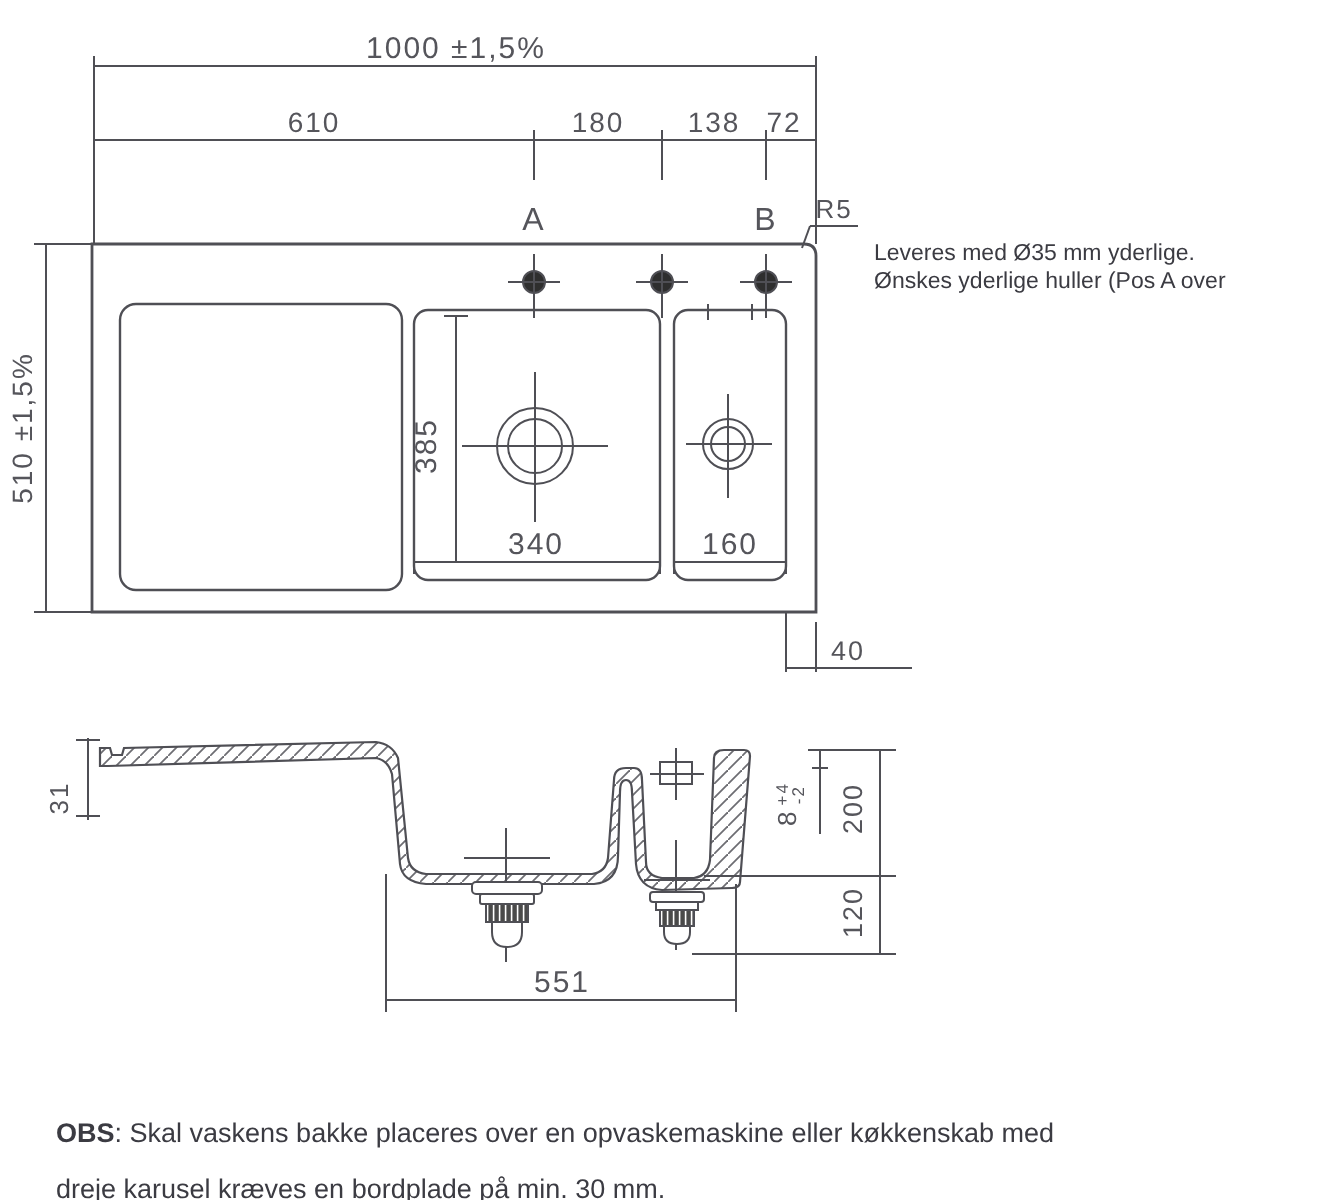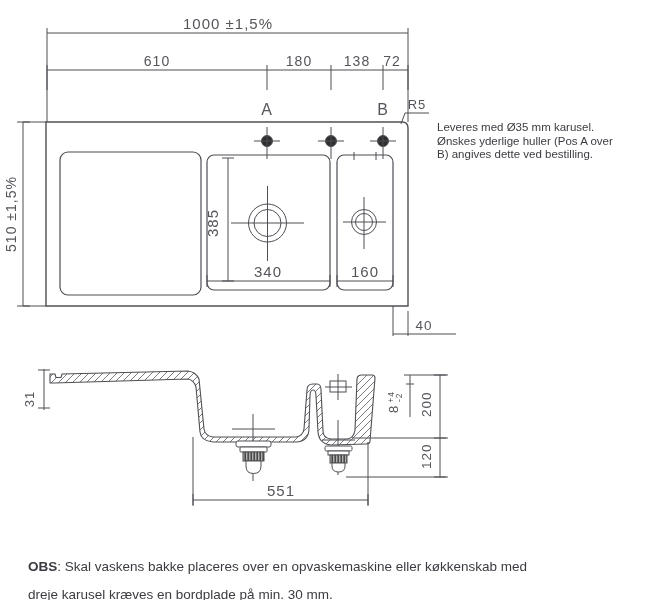--- a/index.html
+++ b/index.html
@@ -225,7 +225,7 @@
 </svg>
 
 <div class="note">
-  <div>Leveres med Ø35 mm karusel.</div>
+  <div>Leveres med Ø35 mm yderlige.</div>
   <div>Ønskes yderlige huller (Pos A over</div>
   <div>B) angives dette ved bestilling.</div>
 </div>

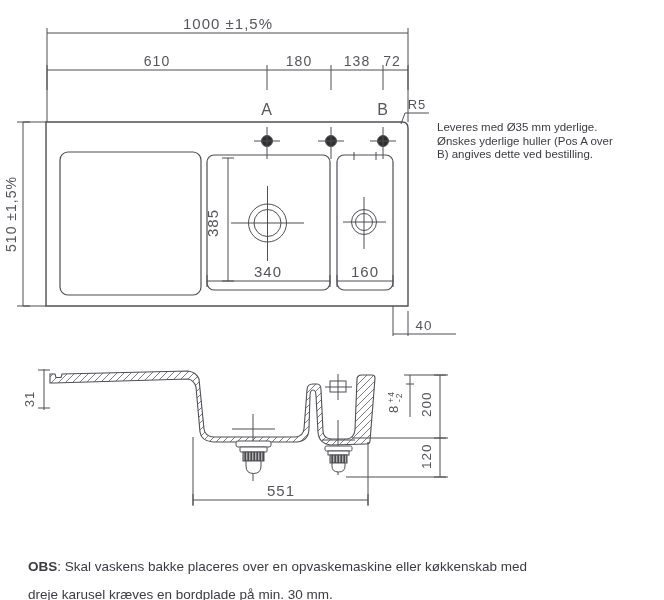--- a/index.html
+++ b/index.html
@@ -227,7 +227,6 @@
 <div class="note">
   <div>Leveres med Ø35 mm yderlige.</div>
   <div>Ønskes yderlige huller (Pos A over</div>
-  <div>B) angives dette ved bestilling.</div>
 </div>
 
 <div class="obs"><b>OBS</b><span>: Skal vaskens bakke placeres over en opvaskemaskine eller køkkenskab med dreje karusel kræves en bordplade på min. 30 mm.</span></div>

